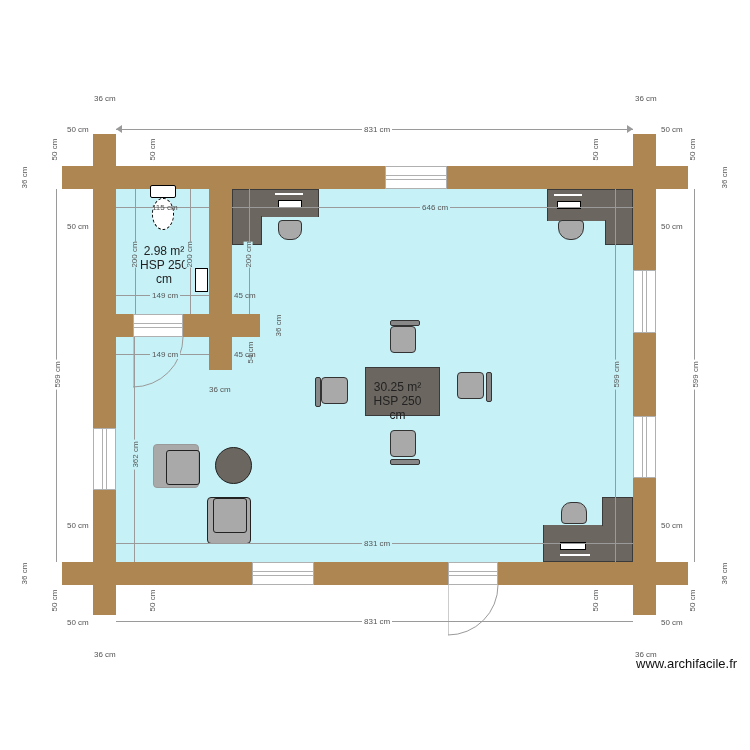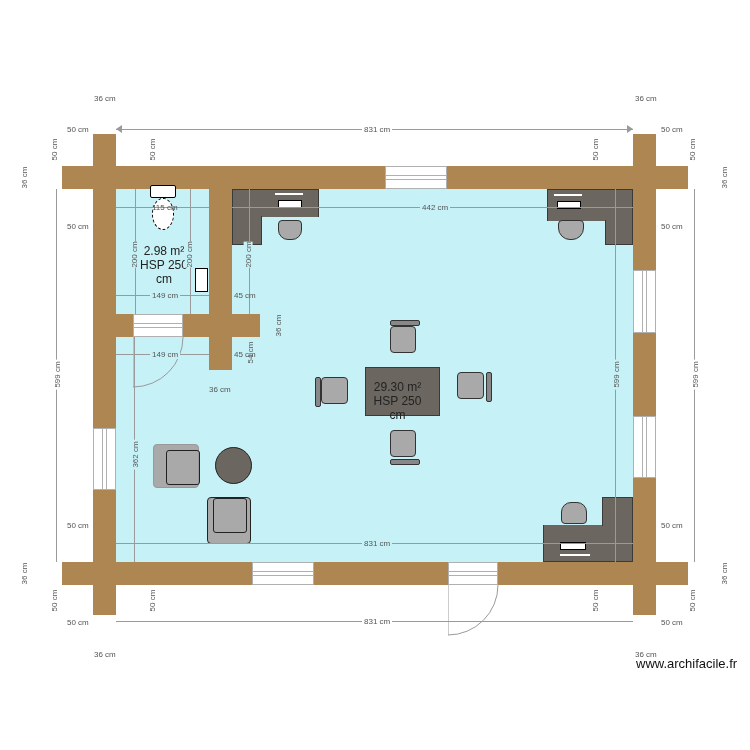--- a/index.html
+++ b/index.html
@@ -110,7 +110,7 @@
 <div class="dim" style="left:362px;top:125px;background:#fff;padding:0 2px;">831 cm</div>
 
 <div class="hline" style="left:232px;top:207px;width:401px;"></div>
-<div class="dim" style="left:420px;top:203px;background:#c6f1f6;padding:0 2px;">442 cm</div>
+<div class="dim" style="left:420px;top:203px;background:#c6f1f6;padding:0 2px;">646 cm</div>
 
 <div class="hline" style="left:116px;top:543px;width:517px;"></div>
 <div class="dim" style="left:362px;top:539px;background:#c6f1f6;padding:0 2px;">831 cm</div>

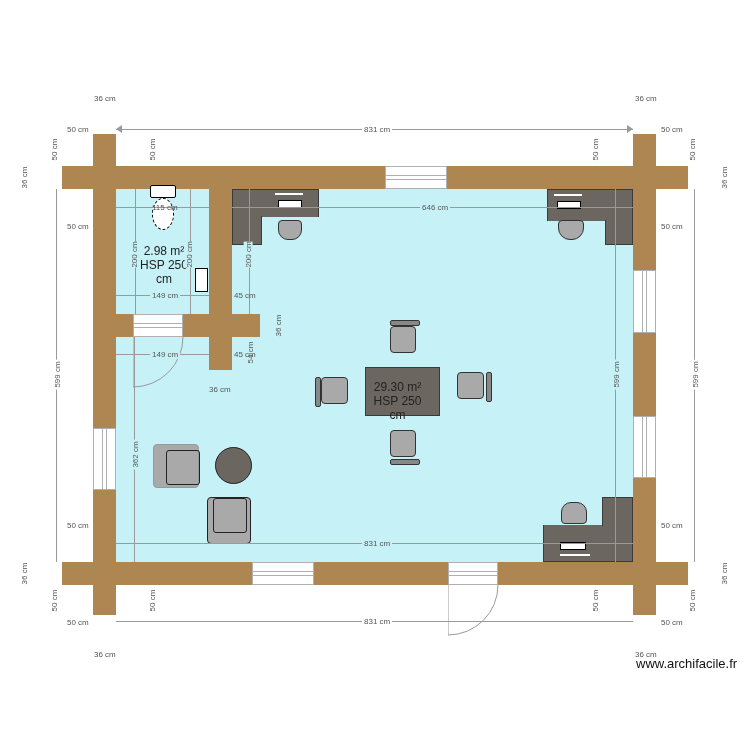--- a/index.html
+++ b/index.html
@@ -79,7 +79,7 @@
 
 <div class="desk" style="left:365px;top:367px;width:75px;height:49px;"></div>
 <div class="room-label" style="left:365px;top:380px;width:65px;">
-  <div class="area">29.30 m²</div>
+  <div class="area">30.25 m²</div>
   <div class="hsp">HSP 250 cm</div>
 </div>
 <div class="chair" style="left:390px;top:326px;width:26px;height:27px;"></div>

